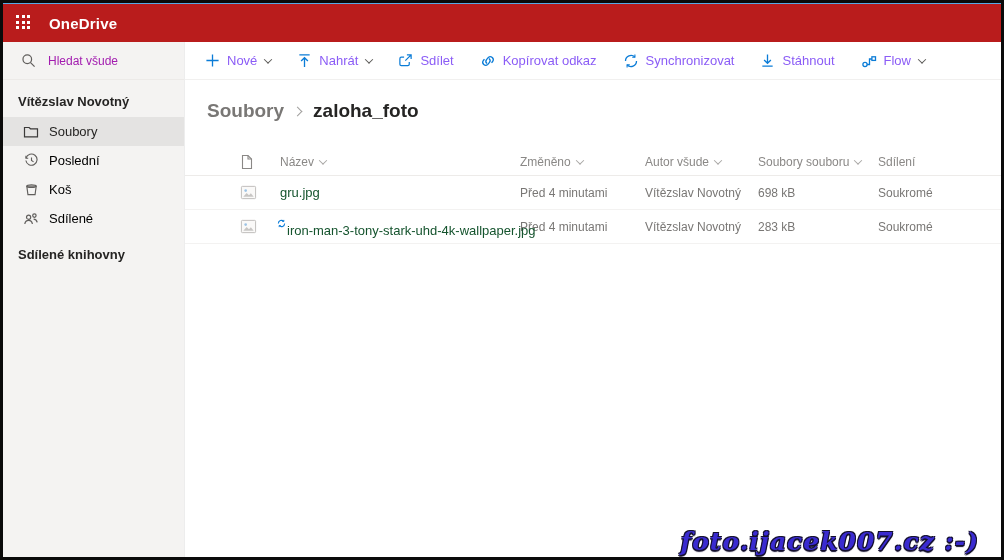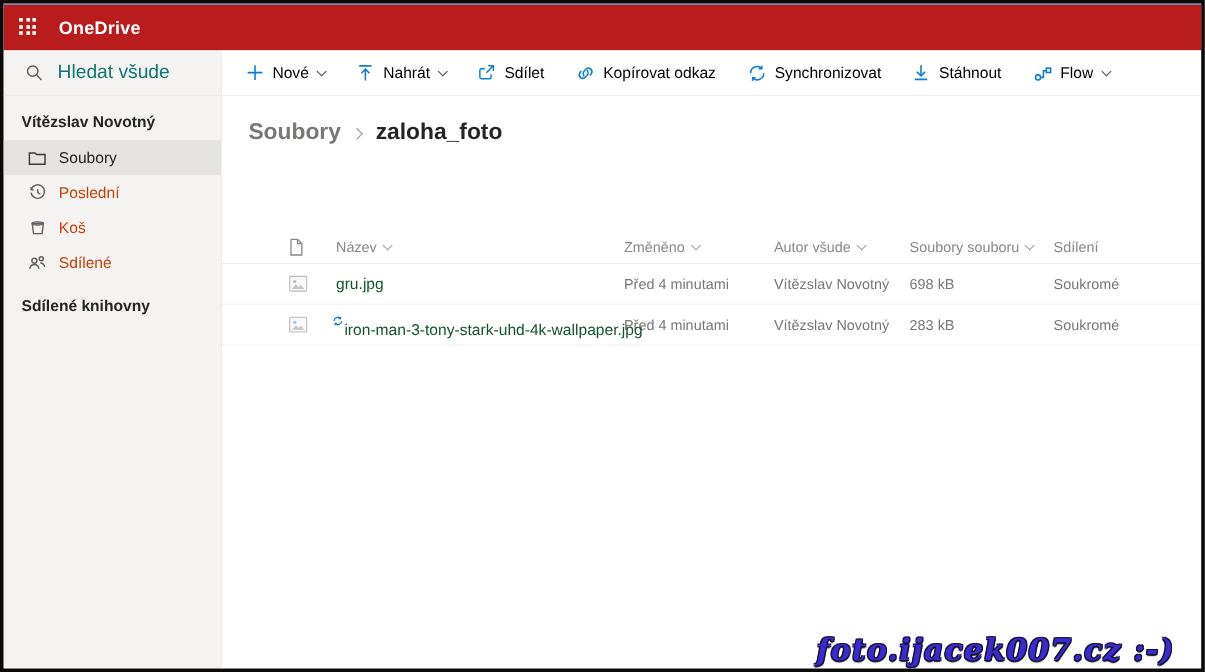--- a/index.html
+++ b/index.html
@@ -19,7 +19,7 @@
   .sidebar { width:182px; background:#f4f3f2; border-right:1px solid #ededed; flex:0 0 auto; display:flex; flex-direction:column; }
   .search-row { height:38px; display:flex; align-items:center; padding-left:18px; border-bottom:1px solid #eceae8; cursor:pointer; }
   .search-row svg { flex:0 0 auto; }
-  .search-label { margin-left:12px; font-size:16px; color:#0f766e; }
+  .search-label { margin-left:12px; font-size:12px; color:#a21caf; }
   .side-section { font-size:13px; font-weight:bold; color:#252423; padding:14px 0 8px 15px; }
   .side-item { height:29px; display:flex; align-items:center; padding-left:20px; font-size:13px; color:#c2410c; cursor:pointer; }
   .side-item .s-icon { width:16px; height:16px; margin-right:10px; display:inline-flex; align-items:center; justify-content:center; color:#605e5c; }

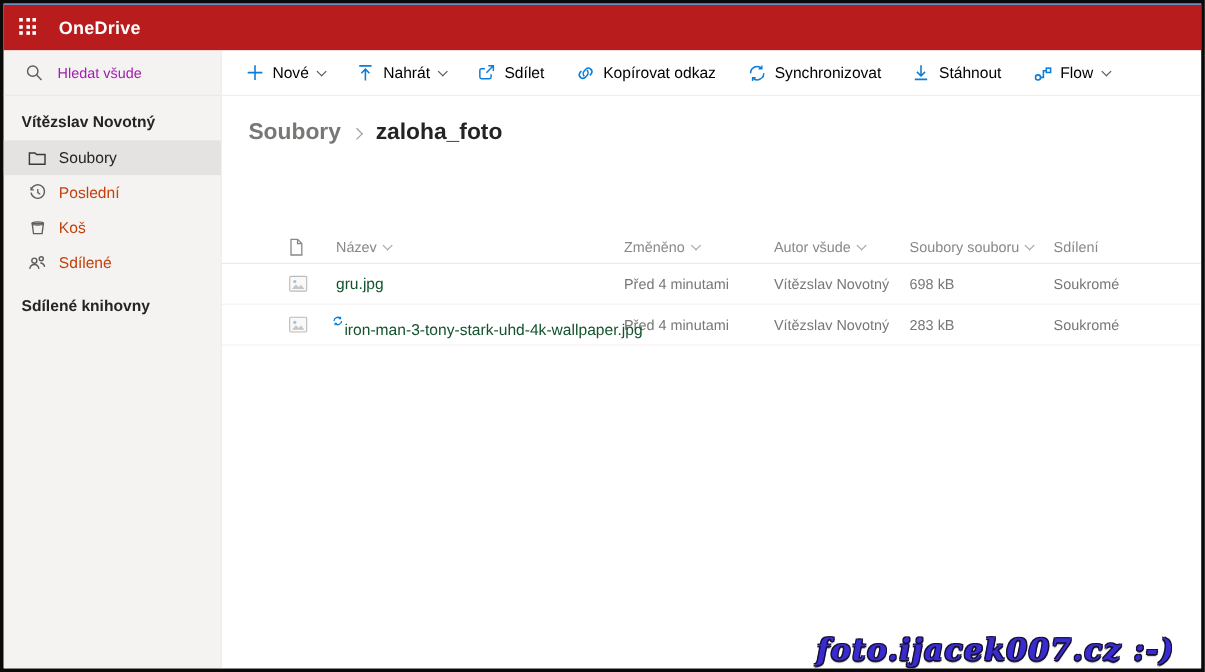--- a/index.html
+++ b/index.html
@@ -29,7 +29,7 @@
   
   .main { flex:1; background:#fff; display:flex; flex-direction:column; min-width:0; }
   .toolbar { height:38px; display:flex; align-items:center; padding-left:20px; border-bottom:1px solid #f1f0ef; flex:0 0 auto; }
-  .tb-item { display:flex; align-items:center; background:none; border:none; font-family:inherit; font-size:13px; color:#000000; margin-right:26px; cursor:pointer; padding:0; }
+  .tb-item { display:flex; align-items:center; background:none; border:none; font-family:inherit; font-size:13px; color:#8b5cf6; margin-right:26px; cursor:pointer; padding:0; }
   .tb-item .tb-icon { color:#0b7cd7; display:inline-flex; margin-right:7px; }
   .chev { width:6px; height:6px; border-right:1.4px solid #5a5856; border-bottom:1.4px solid #5a5856; transform:rotate(45deg) translate(-1px,-1px); display:inline-block; margin-left:8px; }
   .chev.lite { border-color:#a8a6a4; }

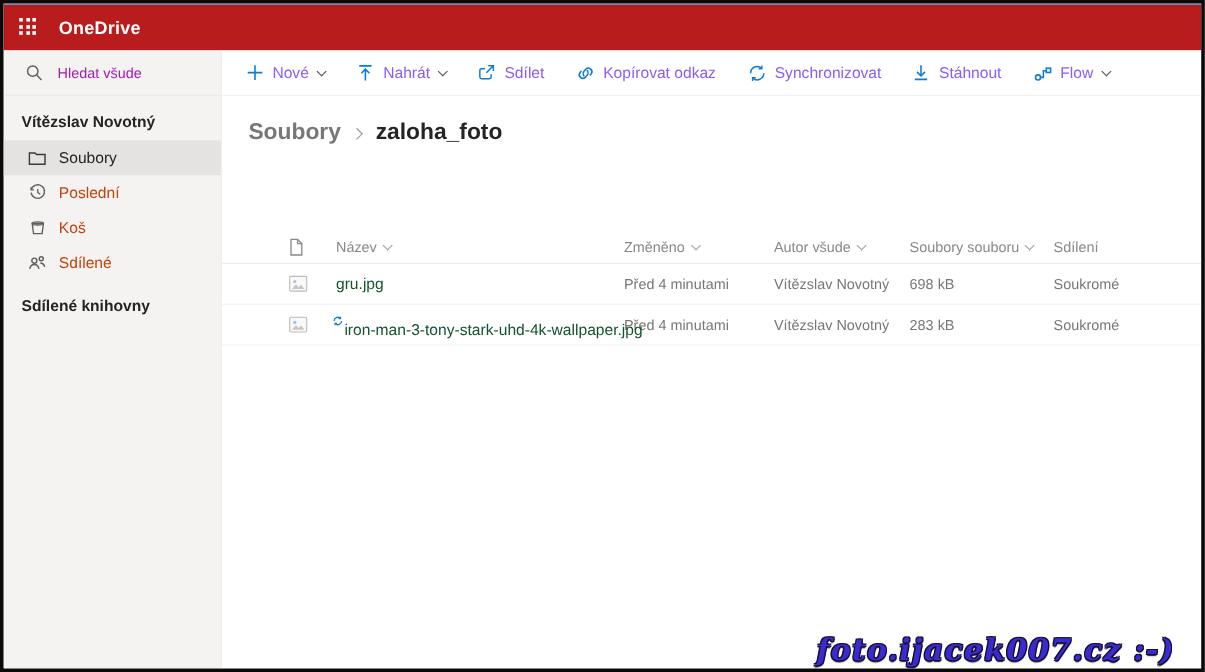--- a/index.html
+++ b/index.html
@@ -21,7 +21,7 @@
   .search-row svg { flex:0 0 auto; }
   .search-label { margin-left:12px; font-size:12px; color:#a21caf; }
   .side-section { font-size:13px; font-weight:bold; color:#252423; padding:14px 0 8px 15px; }
-  .side-item { height:29px; display:flex; align-items:center; padding-left:20px; font-size:13px; color:#c2410c; cursor:pointer; }
+  .side-item { height:29px; display:flex; align-items:center; padding-left:20px; font-size:13px; color:#000000; cursor:pointer; }
   .side-item .s-icon { width:16px; height:16px; margin-right:10px; display:inline-flex; align-items:center; justify-content:center; color:#605e5c; }
   .side-item.selected { background:#e4e3e2; color:#252423; }
   .side-item.selected .s-icon { color:#3b3a39; }

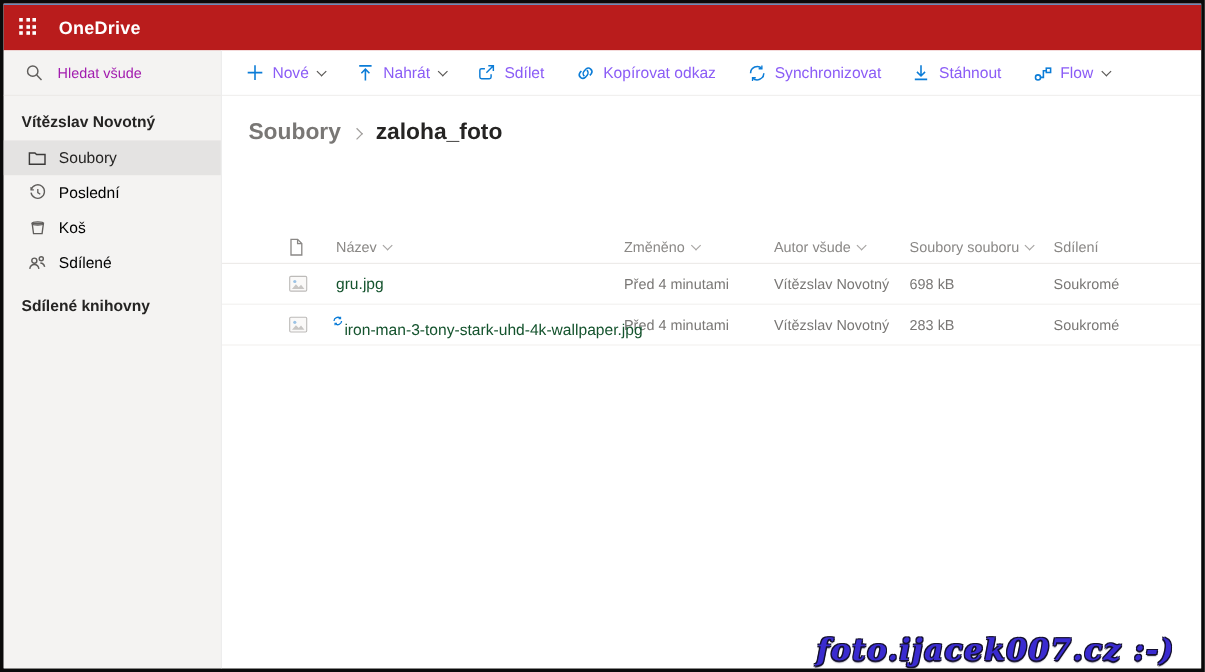--- a/index.html
+++ b/index.html
@@ -42,7 +42,7 @@
   
   .ftable { margin-top:26px; }
   .frow { display:grid; grid-template-columns:40px 240px 125px 113px 120px 1fr; padding-left:55px; align-items:center; }
-  .fhead { height:28px; border-bottom:1px solid #edebe9; color:#8a8886; font-size:12px;margin-top:44px; }
+  .fhead { height:28px; border-bottom:1px solid #edebe9; color:#8a8886; font-size:12px; }
   .fhead .hcell { display:flex; align-items:center; }
   .fhead .chev { margin-left:6px; }
   .fdata { height:34px; border-bottom:1px solid #f3f2f1; font-size:12px; color:#797775; cursor:pointer; }

